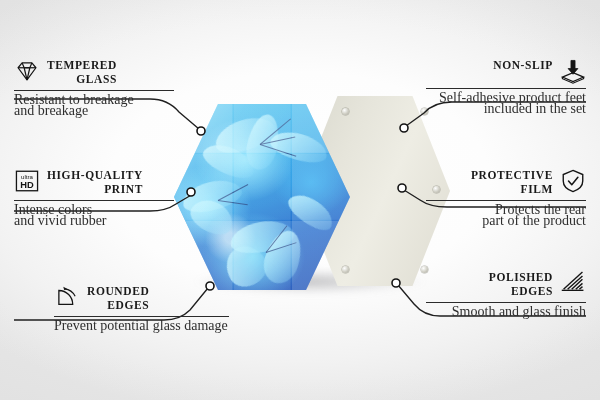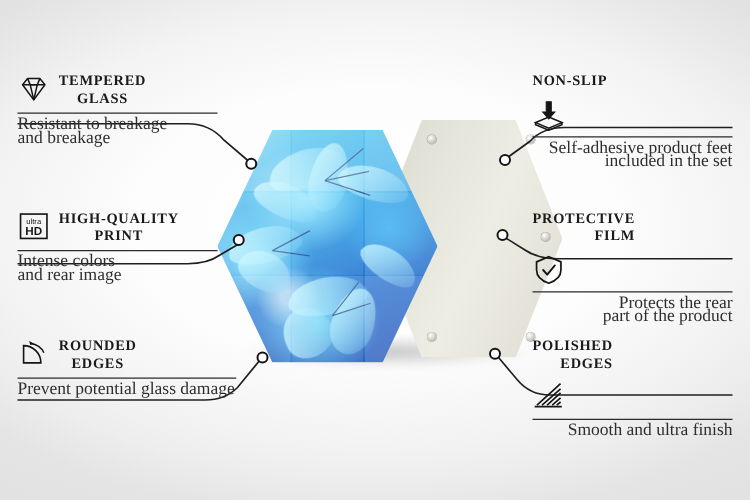--- a/index.html
+++ b/index.html
@@ -26,7 +26,7 @@
   .rule{height:1px;background:#2b2b2b;margin:4px 0 4px 0;width:100%;}
   .fdesc{font-size:14px;line-height:10.5px;color:#2e2e2e;}
 
-  .feat.left  .ftitle{text-align:center;}
+  .feat.left  .ftitle{text-align:right;}
   .feat.right .ftitle{text-align:right;}
 
   

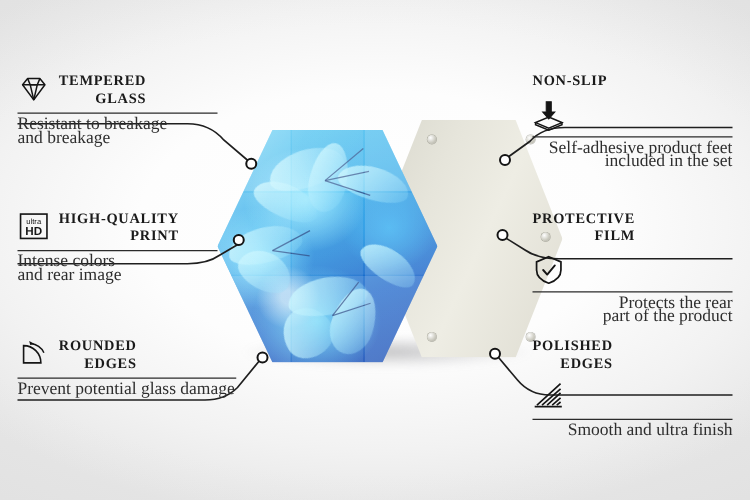--- a/index.html
+++ b/index.html
@@ -19,7 +19,7 @@
   .feat.right{right:14px;text-align:right;}
   .ftitle-row{display:flex;align-items:flex-start;gap:7px;}
   .feat.left .ftitle-row{justify-content:flex-start;}
-  .feat.right .ftitle-row{justify-content:flex-end;flex-direction:column;}
+  .feat.right .ftitle-row{justify-content:flex-end;flex-direction:row;}
   .ficon{flex:0 0 auto;width:26px;height:26px;display:block;}
   .ftitle{font-size:11.5px;line-height:13px;letter-spacing:.6px;
     font-weight:700;color:#1a1a1a;text-transform:uppercase;padding-top:1px;}

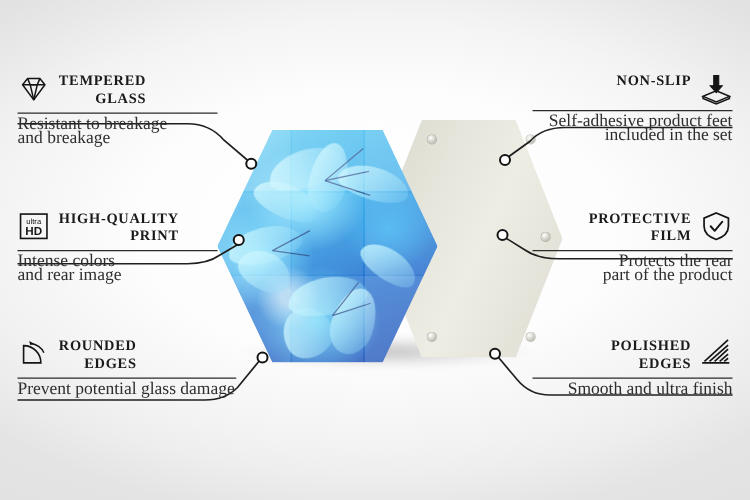--- a/index.html
+++ b/index.html
@@ -160,7 +160,7 @@
     </div>
     <div class="rule"></div>
     <div class="fdesc">Intense colors</div>
-    <div class="fdesc">and rear image</div>
+    <div class="fdesc">and vivid rubber</div>
   </div>
 
   <div class="feat left" style="top:270px;width:175px;">

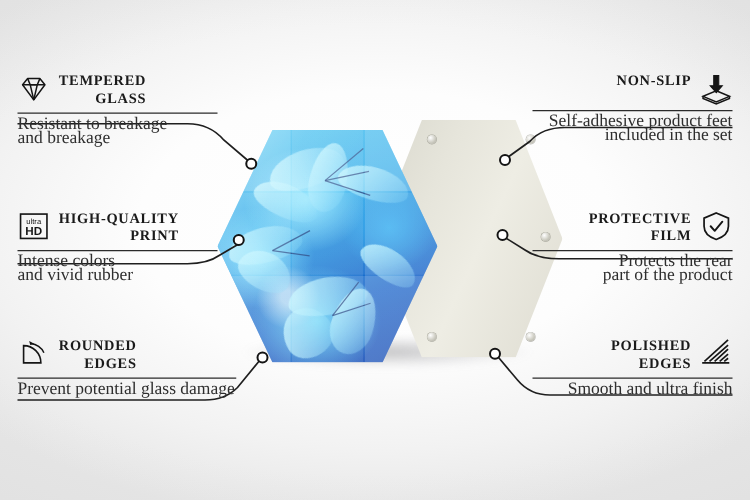--- a/index.html
+++ b/index.html
@@ -163,7 +163,7 @@
     <div class="fdesc">and vivid rubber</div>
   </div>
 
-  <div class="feat left" style="top:270px;width:175px;">
+  <div class="feat left" style="top:284px;width:175px;margin-left:40px;">
     <div class="ftitle-row">
       <svg class="ficon" viewBox="0 0 32 32">
         <path d="M6 8 L6 25 L23 25 A17 17 0 0 0 6 8 Z" fill="none" stroke="#151515" stroke-width="1.6"></path>

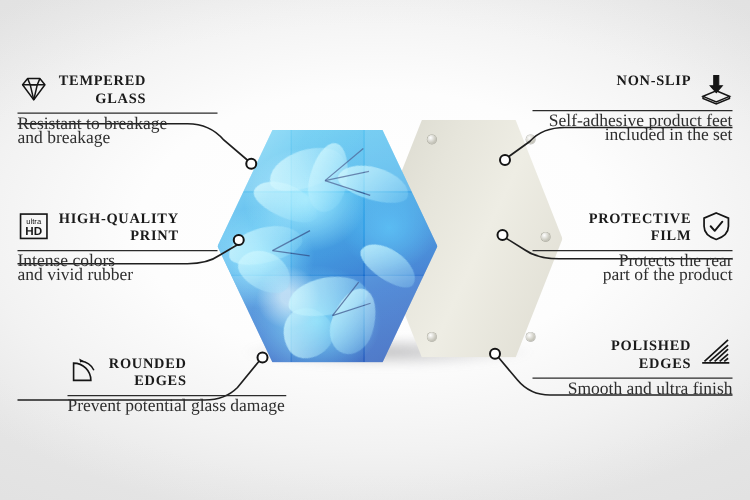--- a/index.html
+++ b/index.html
@@ -229,7 +229,7 @@
       </svg>
     </div>
     <div class="rule"></div>
-    <div class="fdesc">Smooth and ultra finish</div>
+    <div class="fdesc">Smooth and glass finish</div>
   </div>
 
 </div>

